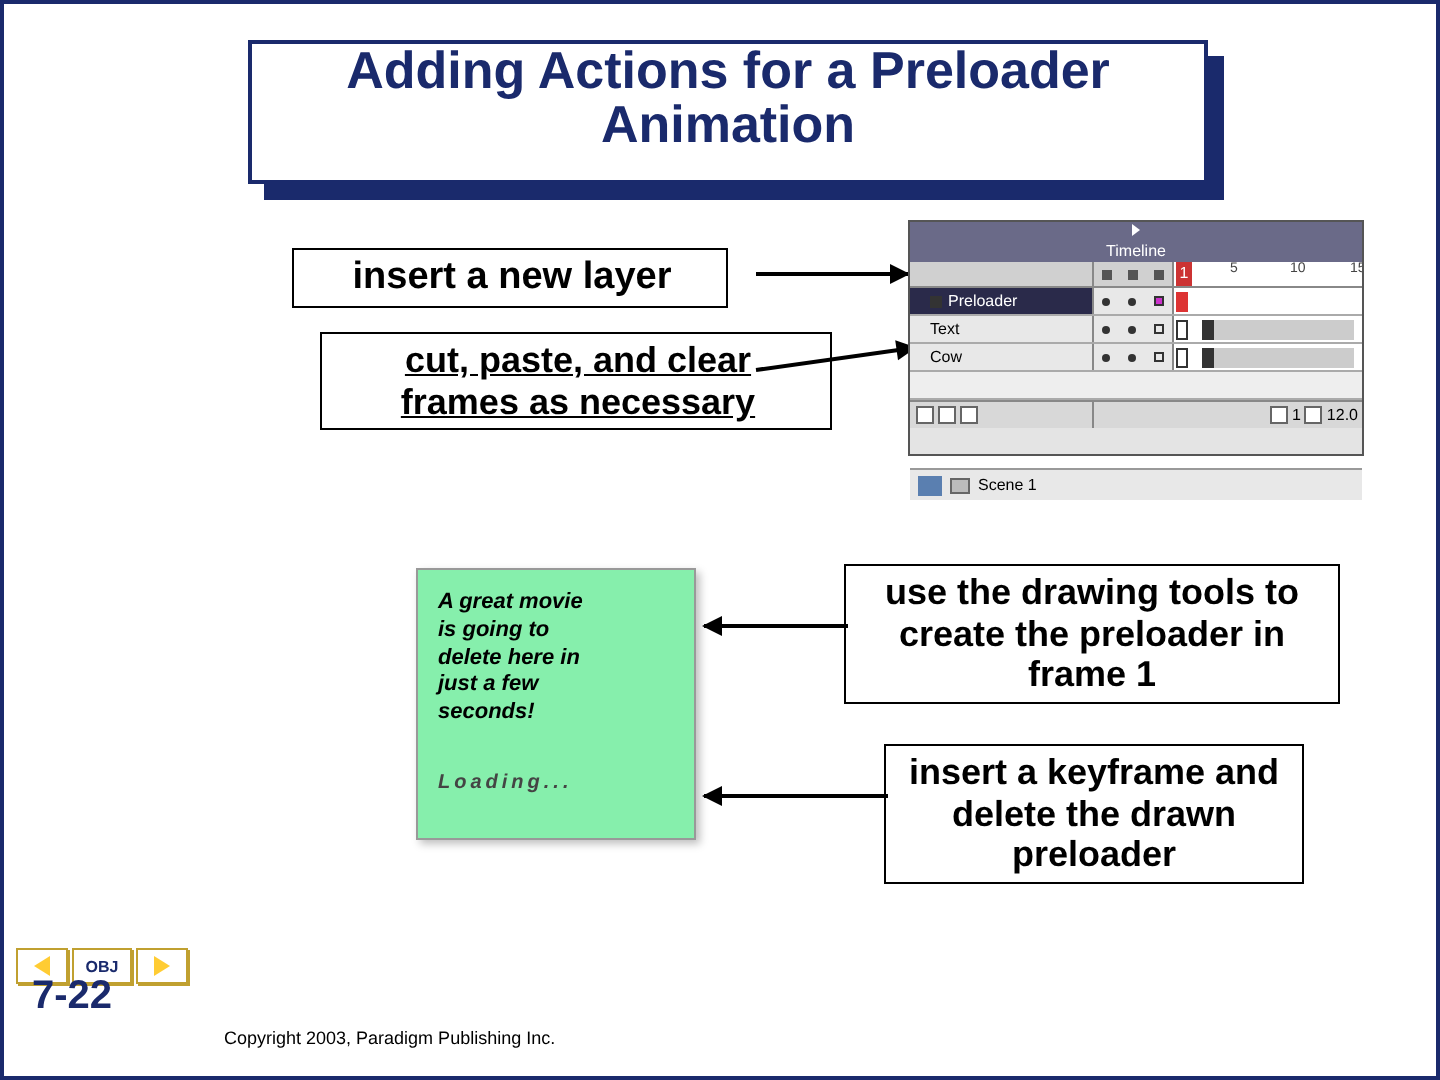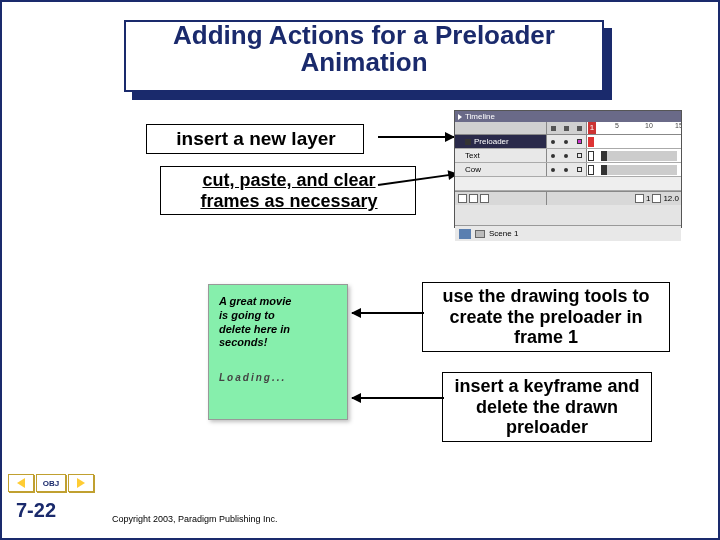--- a/index.html
+++ b/index.html
@@ -28,7 +28,7 @@
 
   
   .tl { position: absolute; left: 452px; top: 108px; width: 228px; height: 118px; border: 1px solid #555; background: #e4e4e4; font-size: 8px; color:#000;}
-  .tl-head { background: #6a6a88; color:#fff; padding:1px 3px; display:flex; align-items:center; gap:3px;}
+  .tl-head { background: #6a6a88; color:#fff; padding:1px 3px; display:flex; align-items:center; gap:3px;flex-direction:column;}
   .tl-head .tri { display:inline-block; width:0;height:0;border-top:3px solid transparent;border-bottom:3px solid transparent;border-left:4px solid #fff;}
   .tl-cols { display:flex; background:#d0d0d0; border-bottom:1px solid #888;}
   .tl-lname { width:92px; border-right:1px solid #888; height:12px;}

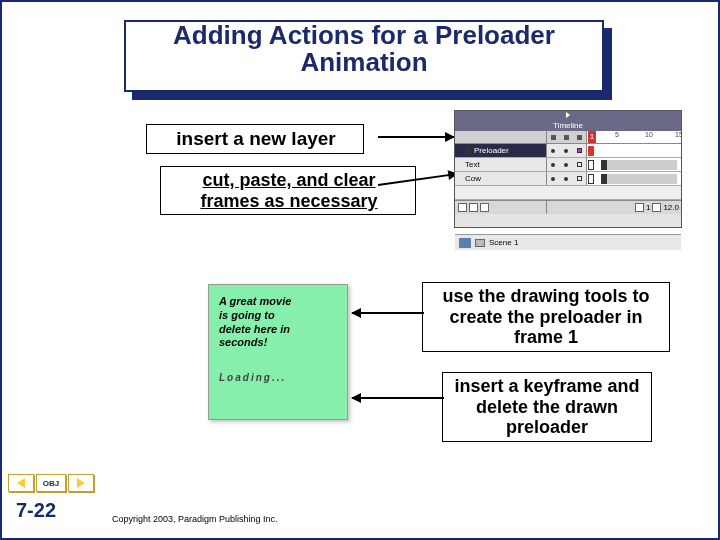--- a/index.html
+++ b/index.html
@@ -182,6 +182,7 @@
       <div>A great movie</div>
       <div>is going to</div>
       <div>delete here in</div>
+      <div>just a few</div>
       <div>seconds!</div>
     </div>
     <div class="loading">Loading...</div>

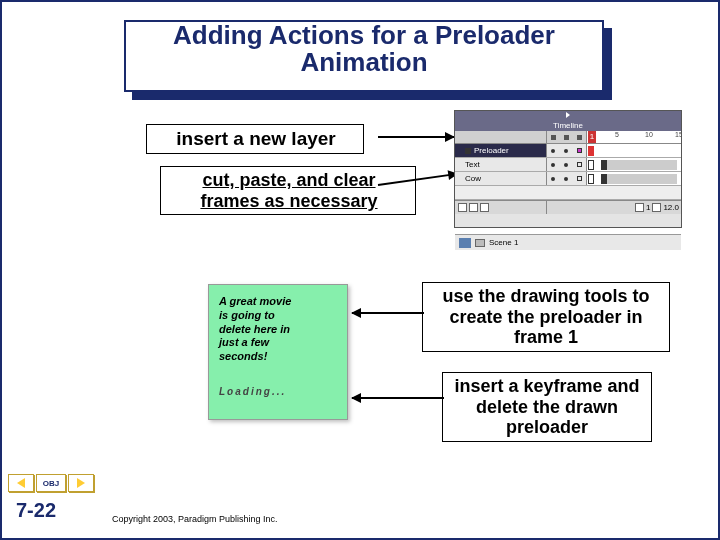--- a/index.html
+++ b/index.html
@@ -69,7 +69,7 @@
   .nav .navbtn .tri-l { width:0;height:0;border-top:5px solid transparent;border-bottom:5px solid transparent;border-right:8px solid #ffcc33;}
   .nav .navbtn .tri-r { width:0;height:0;border-top:5px solid transparent;border-bottom:5px solid transparent;border-left:8px solid #ffcc33;}
   .nav .obj { width:30px; height:18px; background:#fff; border:1px solid #c0a030; box-shadow:1px 1px 0 #c0a030; font-size:8px; font-weight:bold; color:#1a2a6c; display:flex;align-items:center;justify-content:center; cursor:pointer;}
-  .pagenum { position:absolute; left:14px; bottom:16px; color:#1a2a6c; font-size:20px; font-weight:bold;}
+  .pagenum { position:absolute; left:14px; bottom:28px; color:#1a2a6c; font-size:20px; font-weight:bold;}
   .copyright { position:absolute; left:110px; bottom:14px; font-size:9px; color:#000;}
 </style>
 </head>

